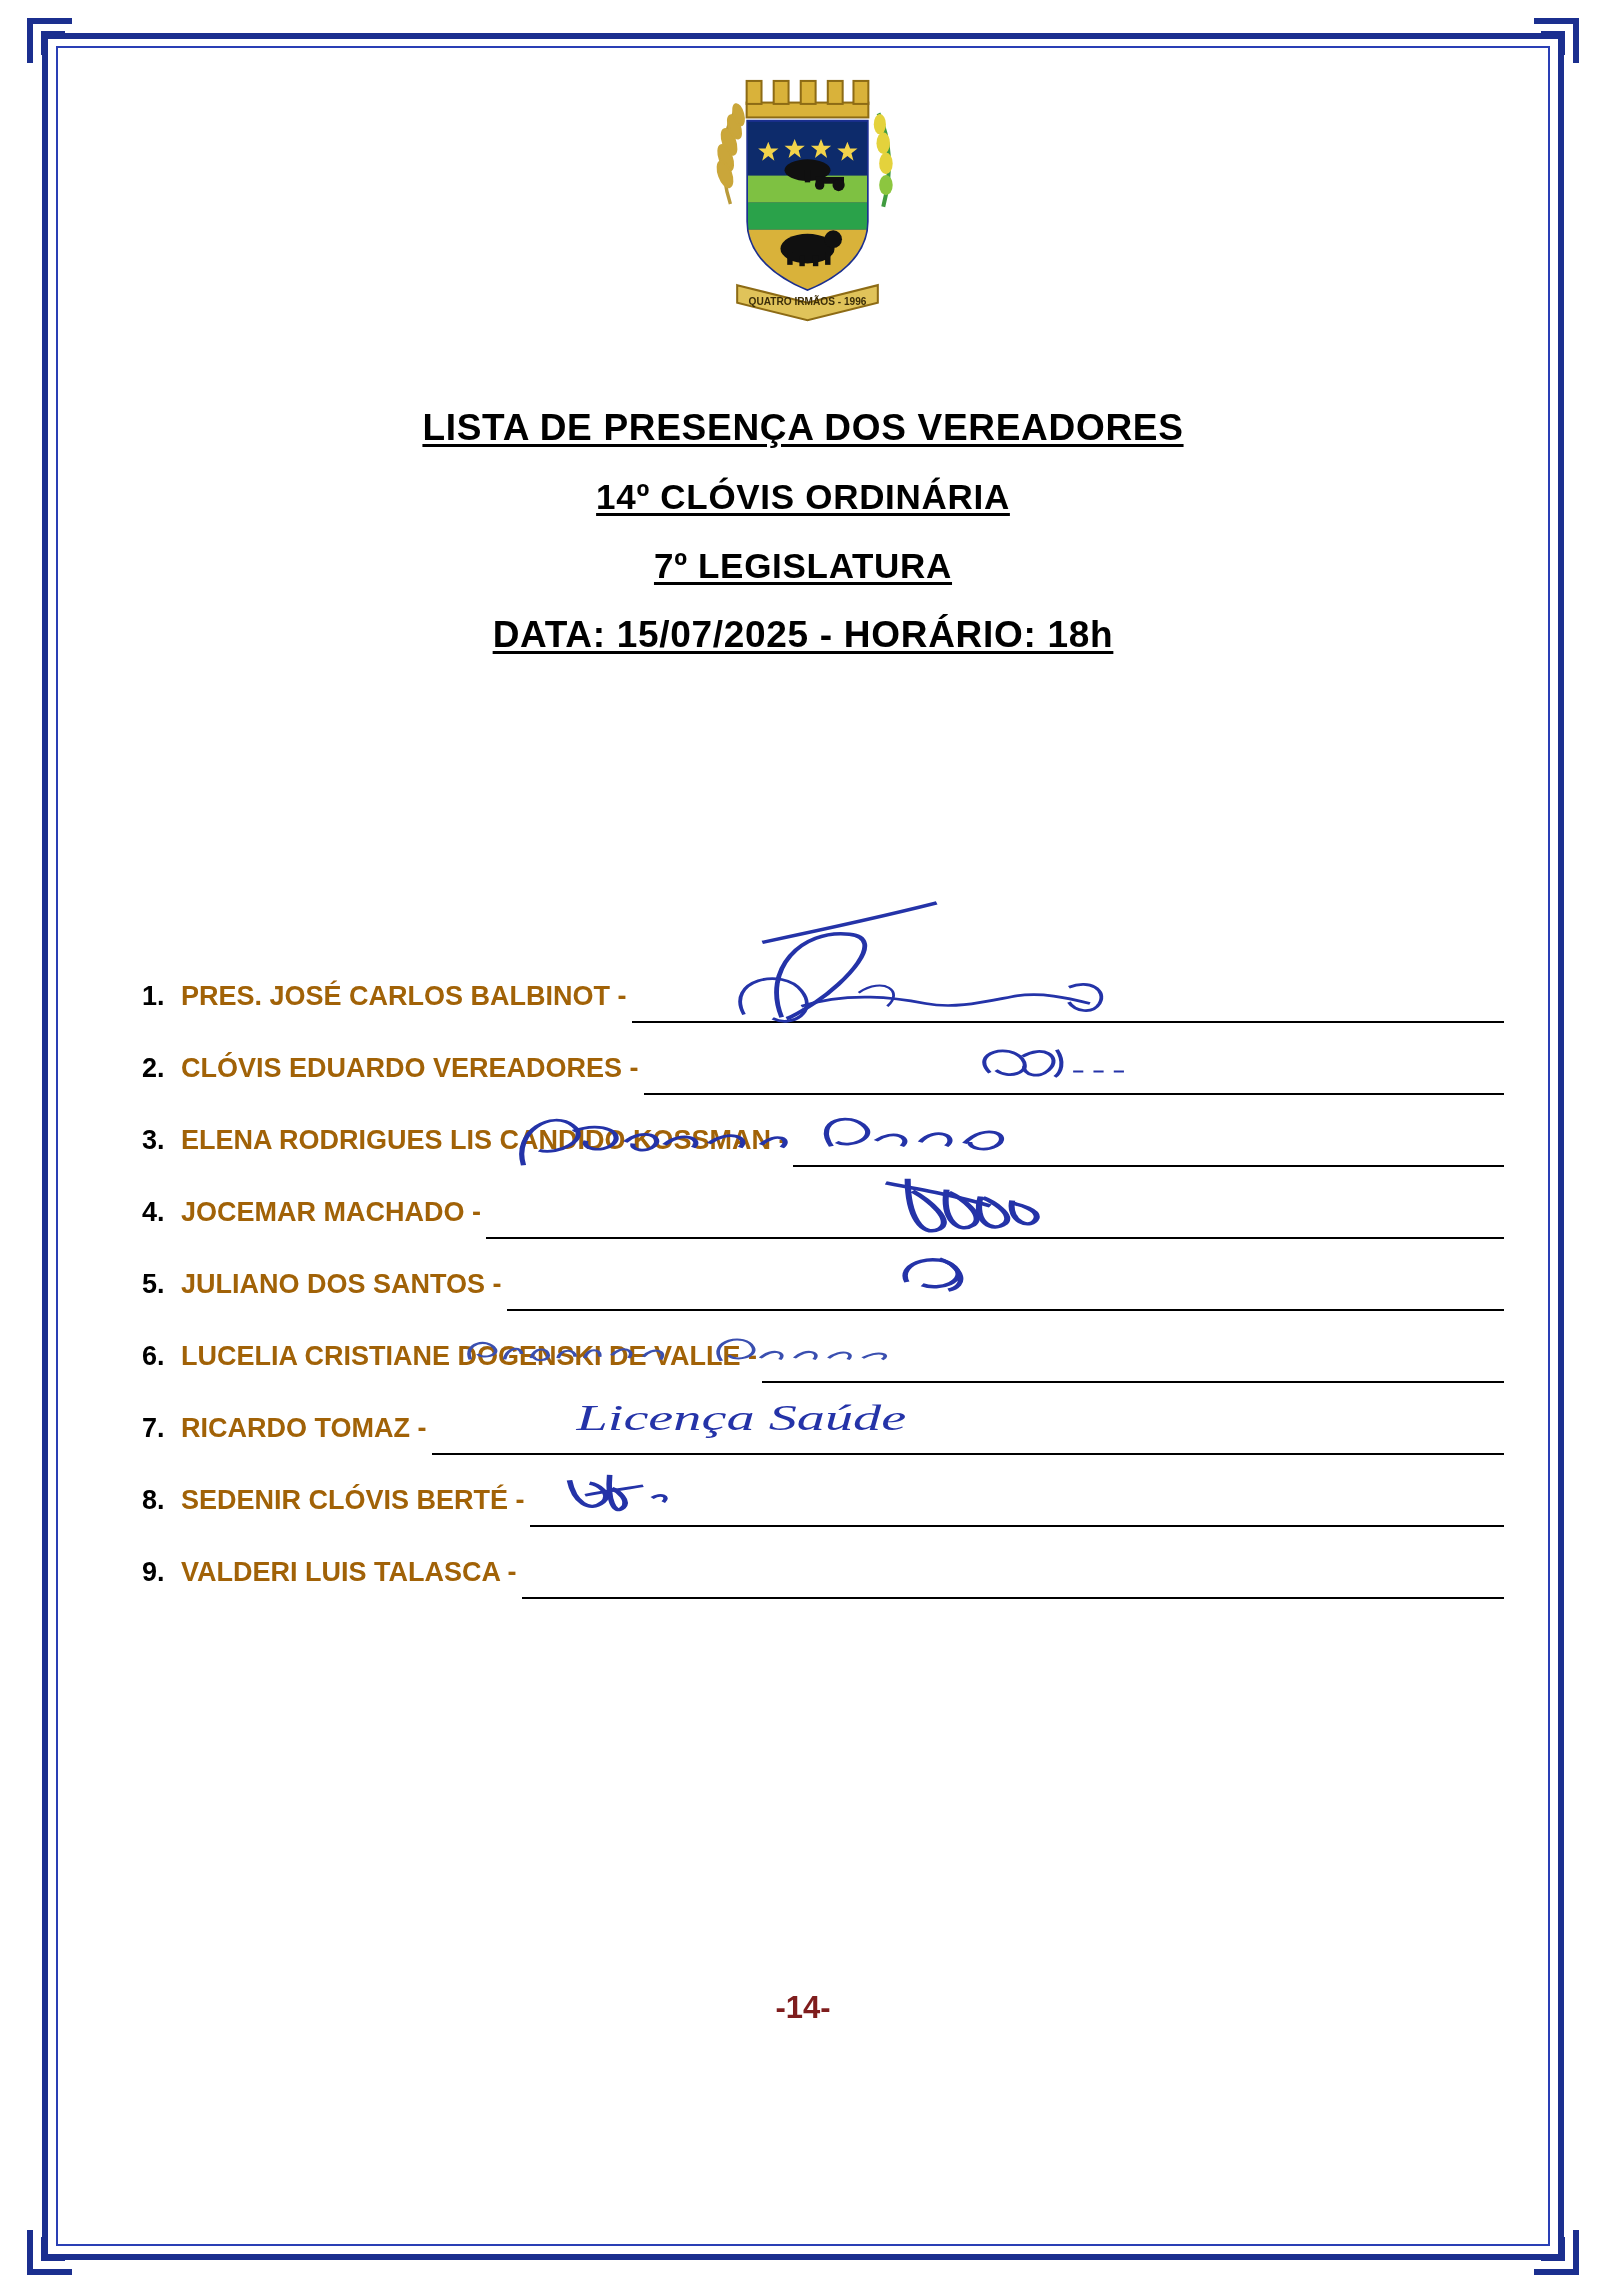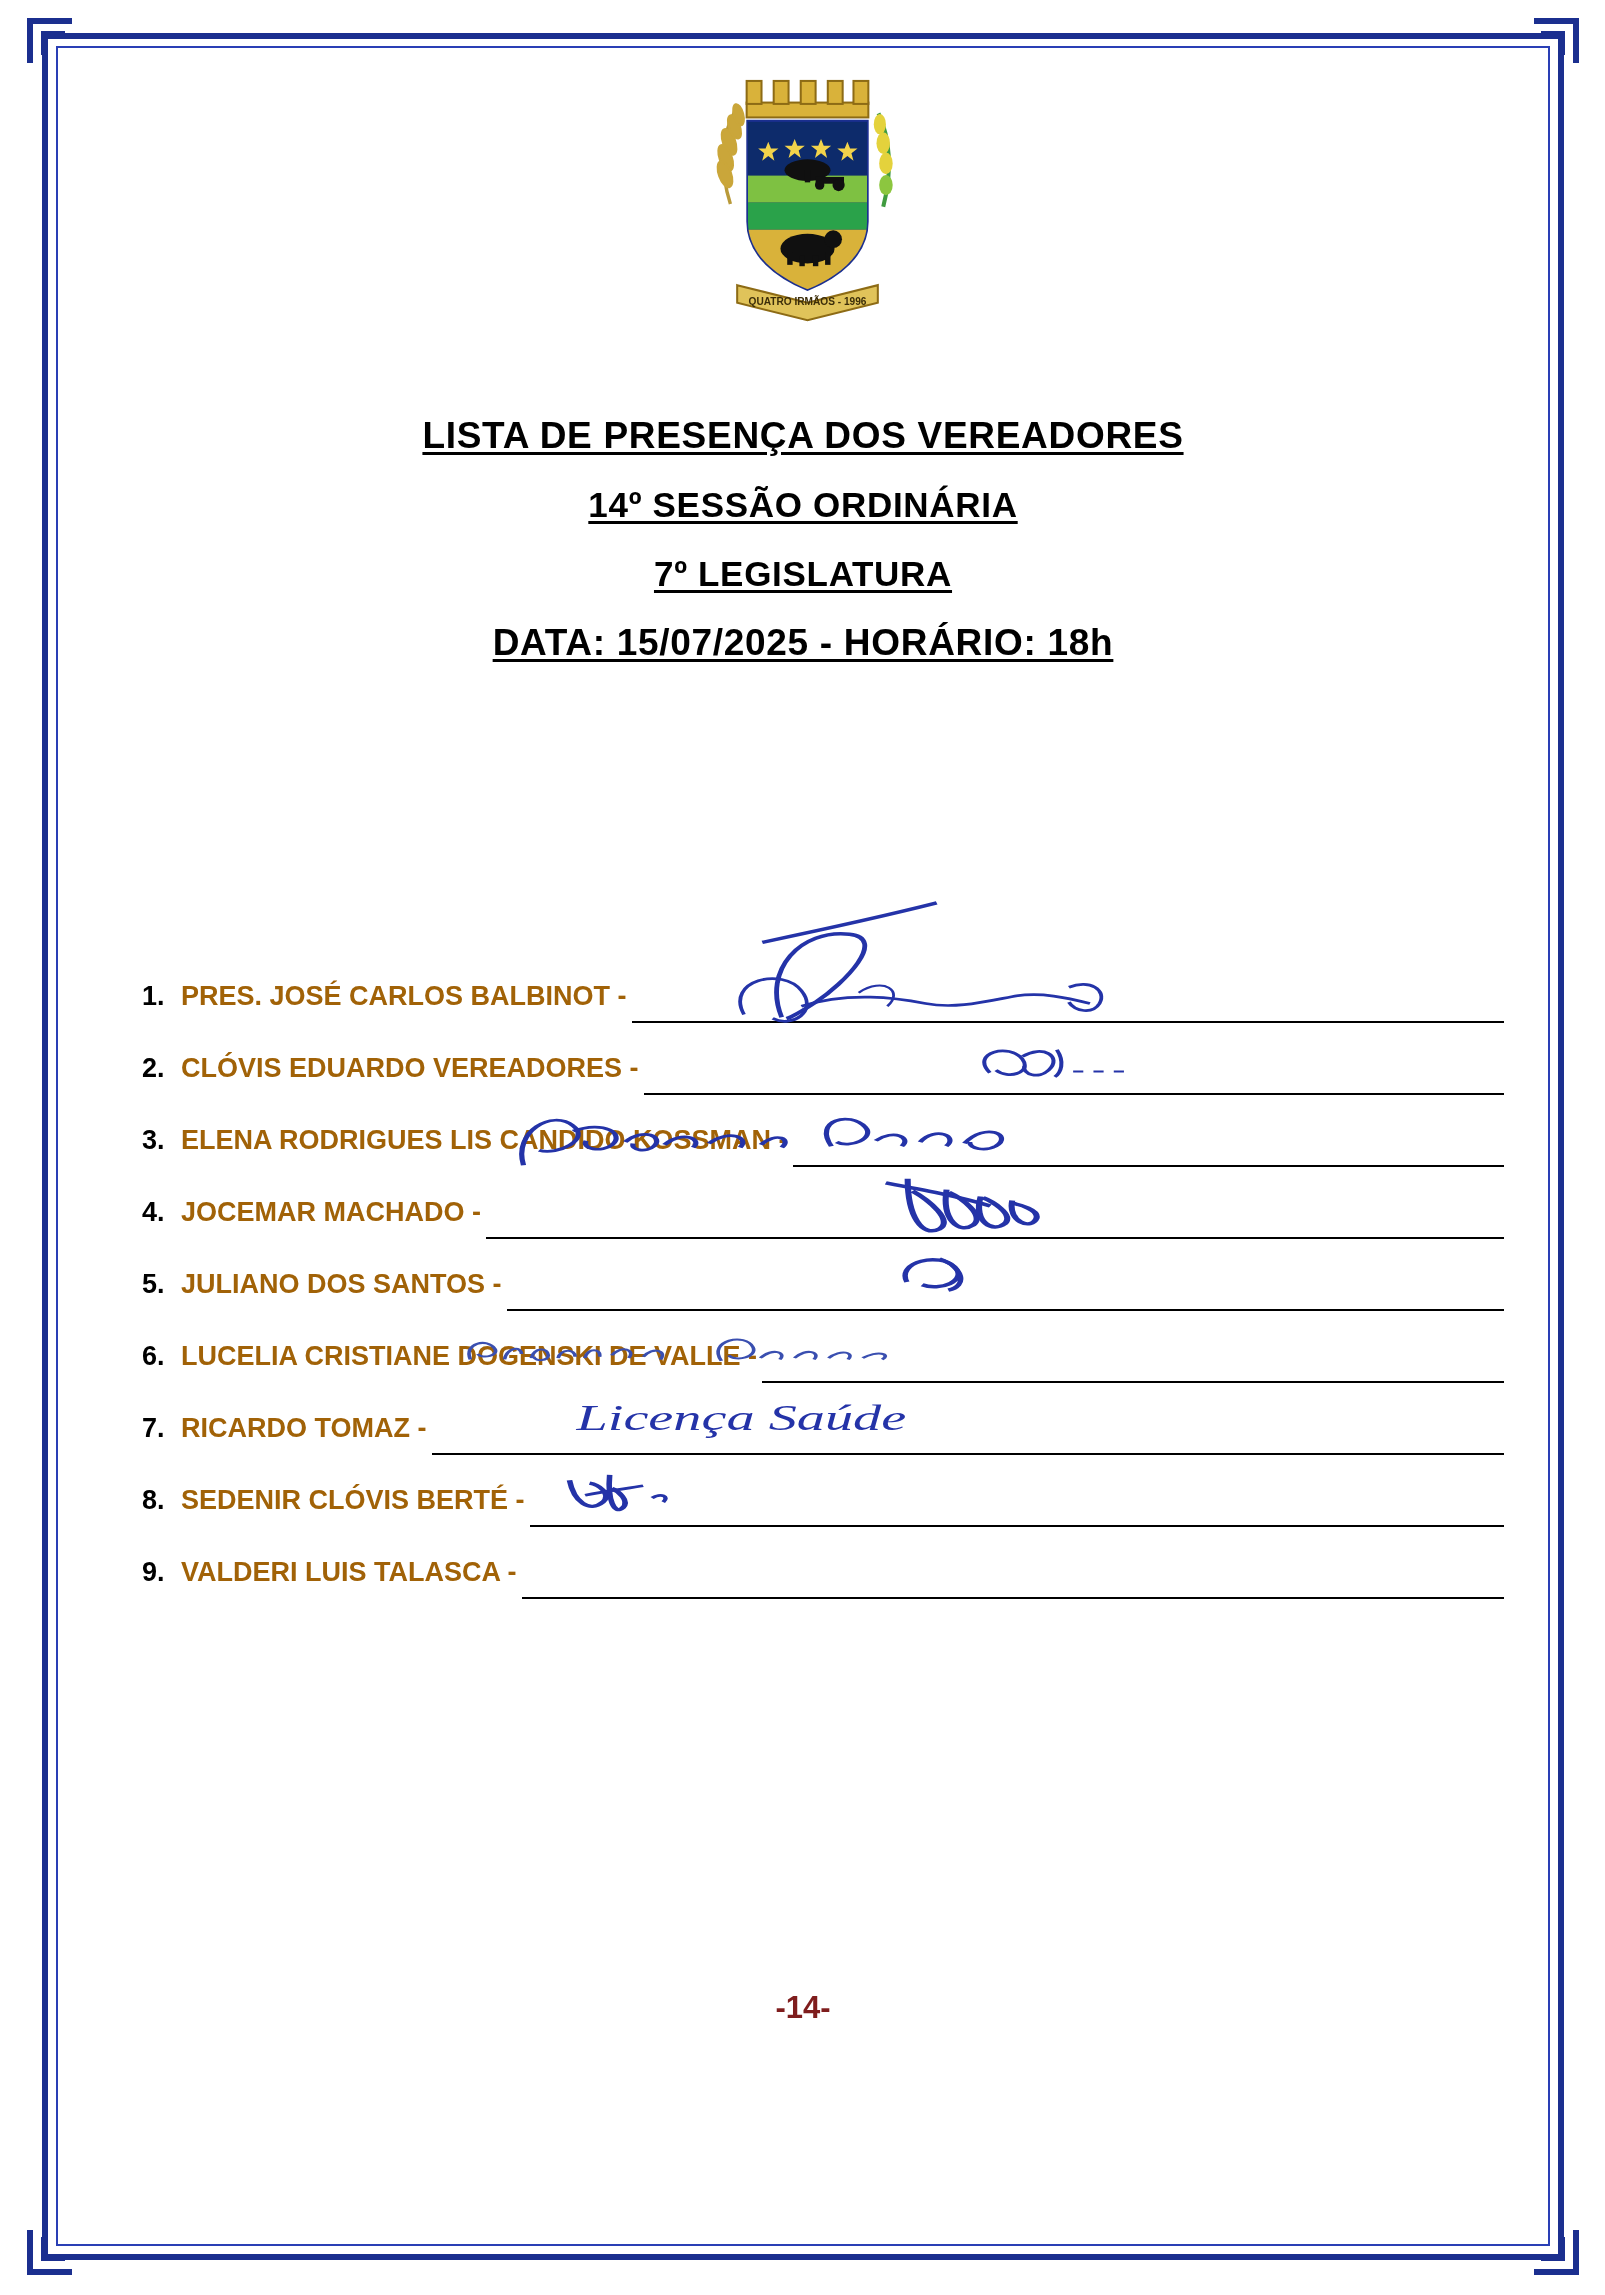--- a/index.html
+++ b/index.html
@@ -106,7 +106,7 @@
   .headings h2,
   .headings h3,
   .headings h4 {
-    margin: 16px;
+    margin: 8px;
     font-weight: bold;
     color: #000;
     letter-spacing: 0.7px;

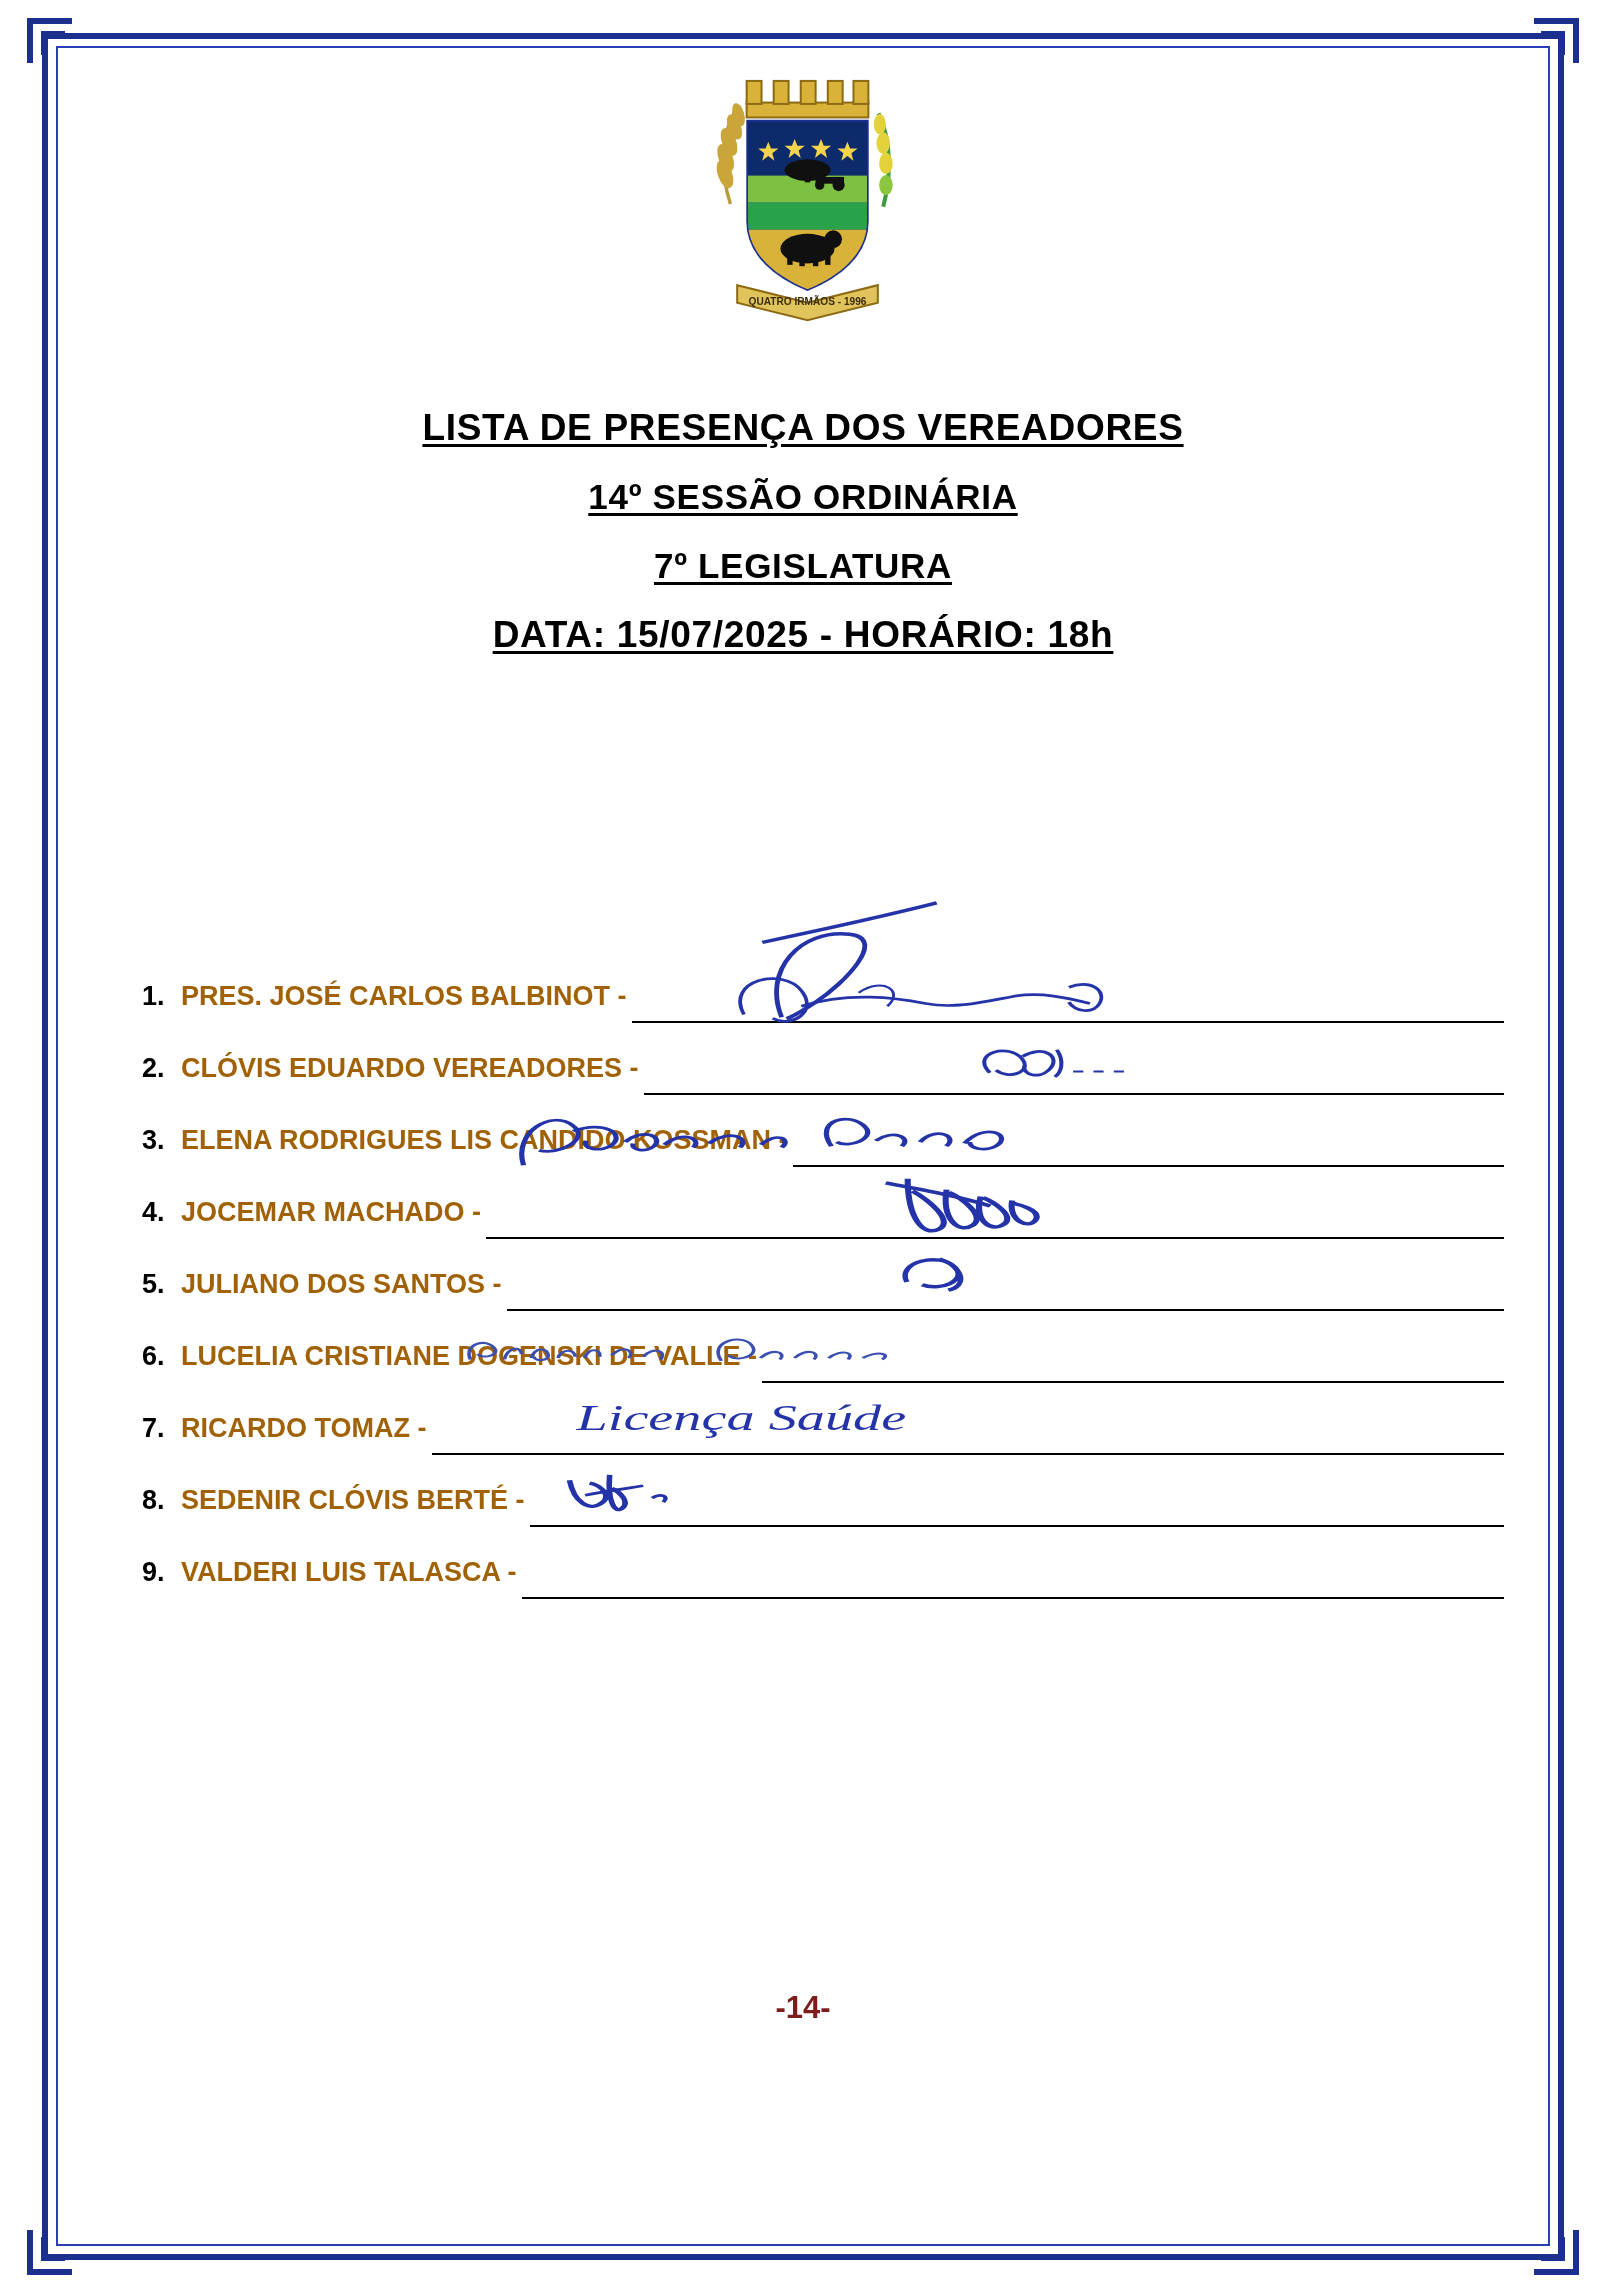--- a/index.html
+++ b/index.html
@@ -283,7 +283,7 @@
         <h1 class="h-title u">LISTA DE PRESENÇA DOS VEREADORES</h1>
       </div>
     <div class="line">
-        <h2 class="h-sub1 u">14º SESSÃO ORDINÁRIA</h2>
+        <h2 class="h-sub1 u">14º CLÓVIS ORDINÁRIA</h2>
       </div>
     <div class="line">
         <h3 class="h-sub2 u">7º LEGISLATURA</h3>

